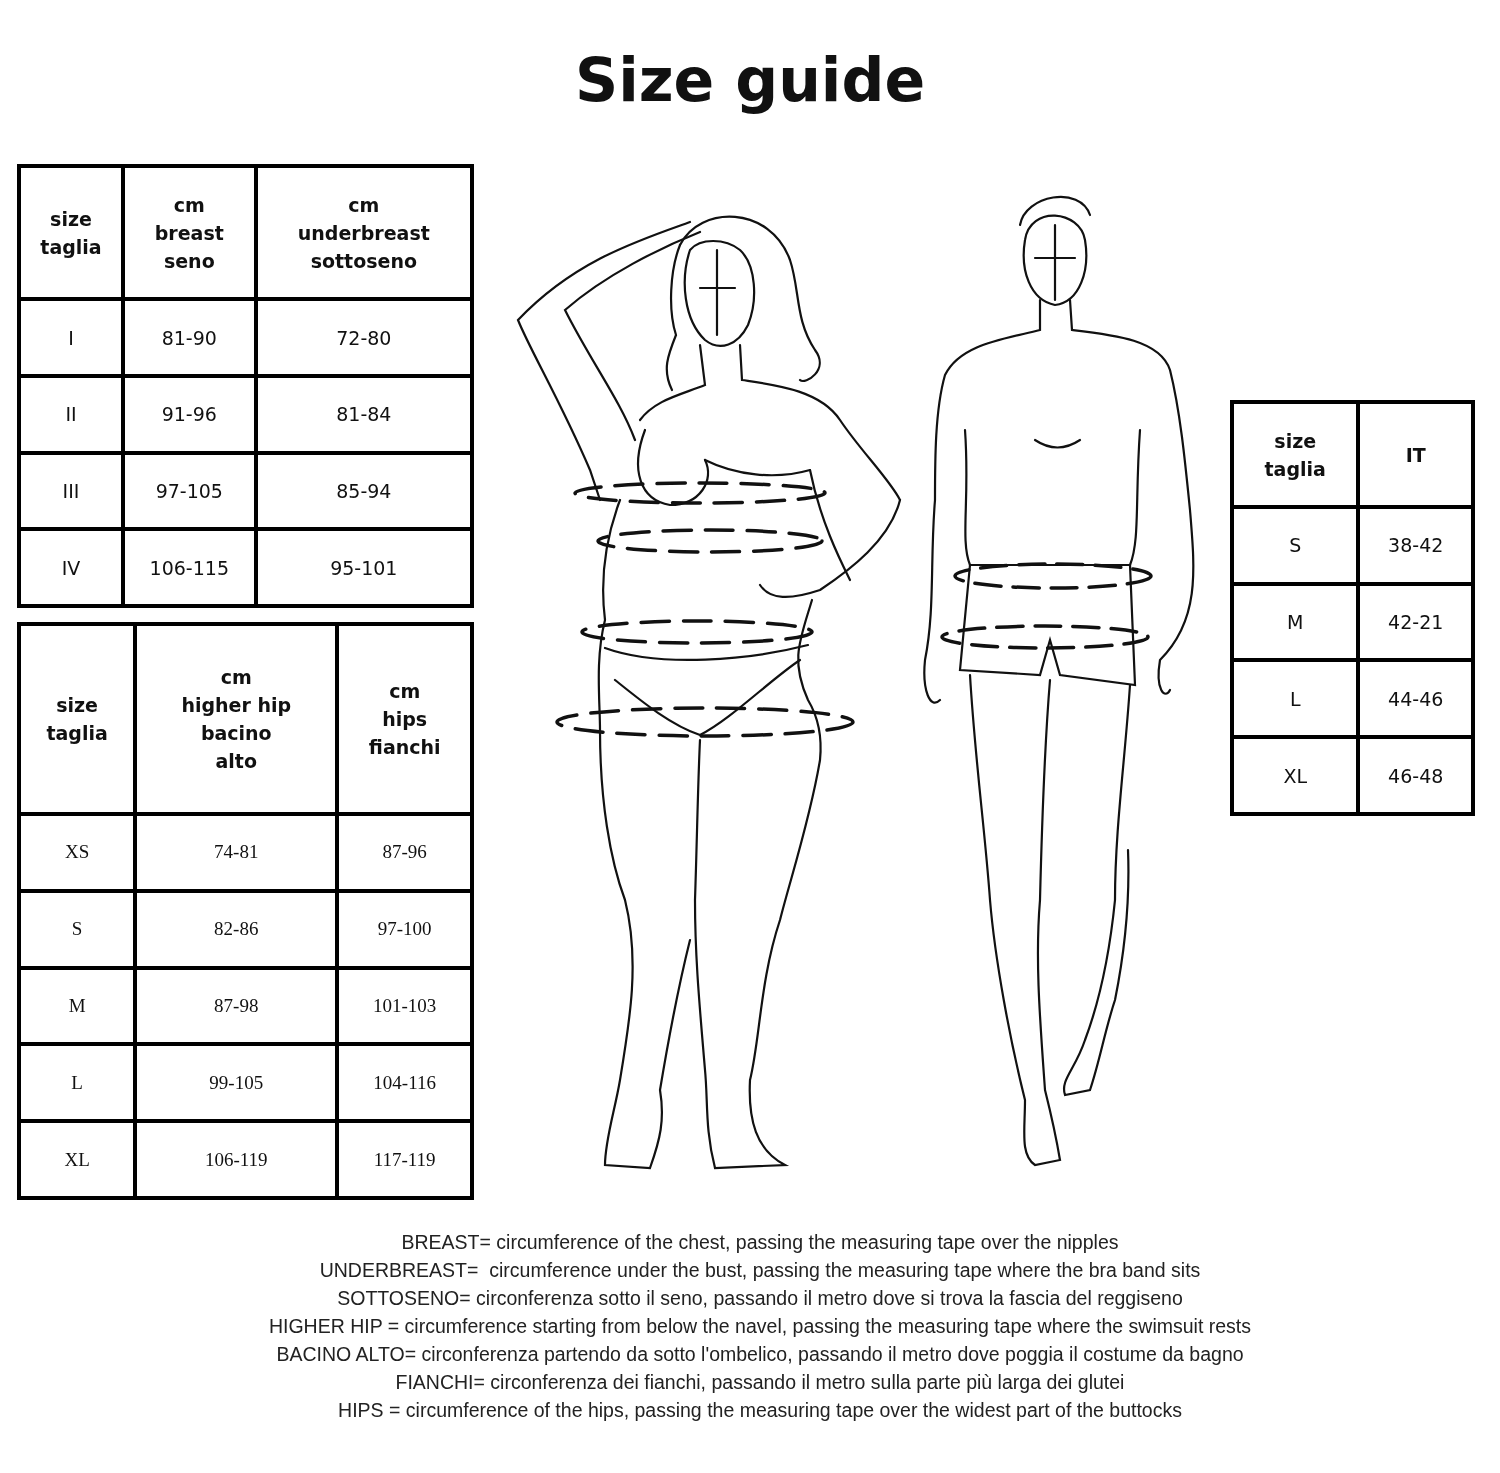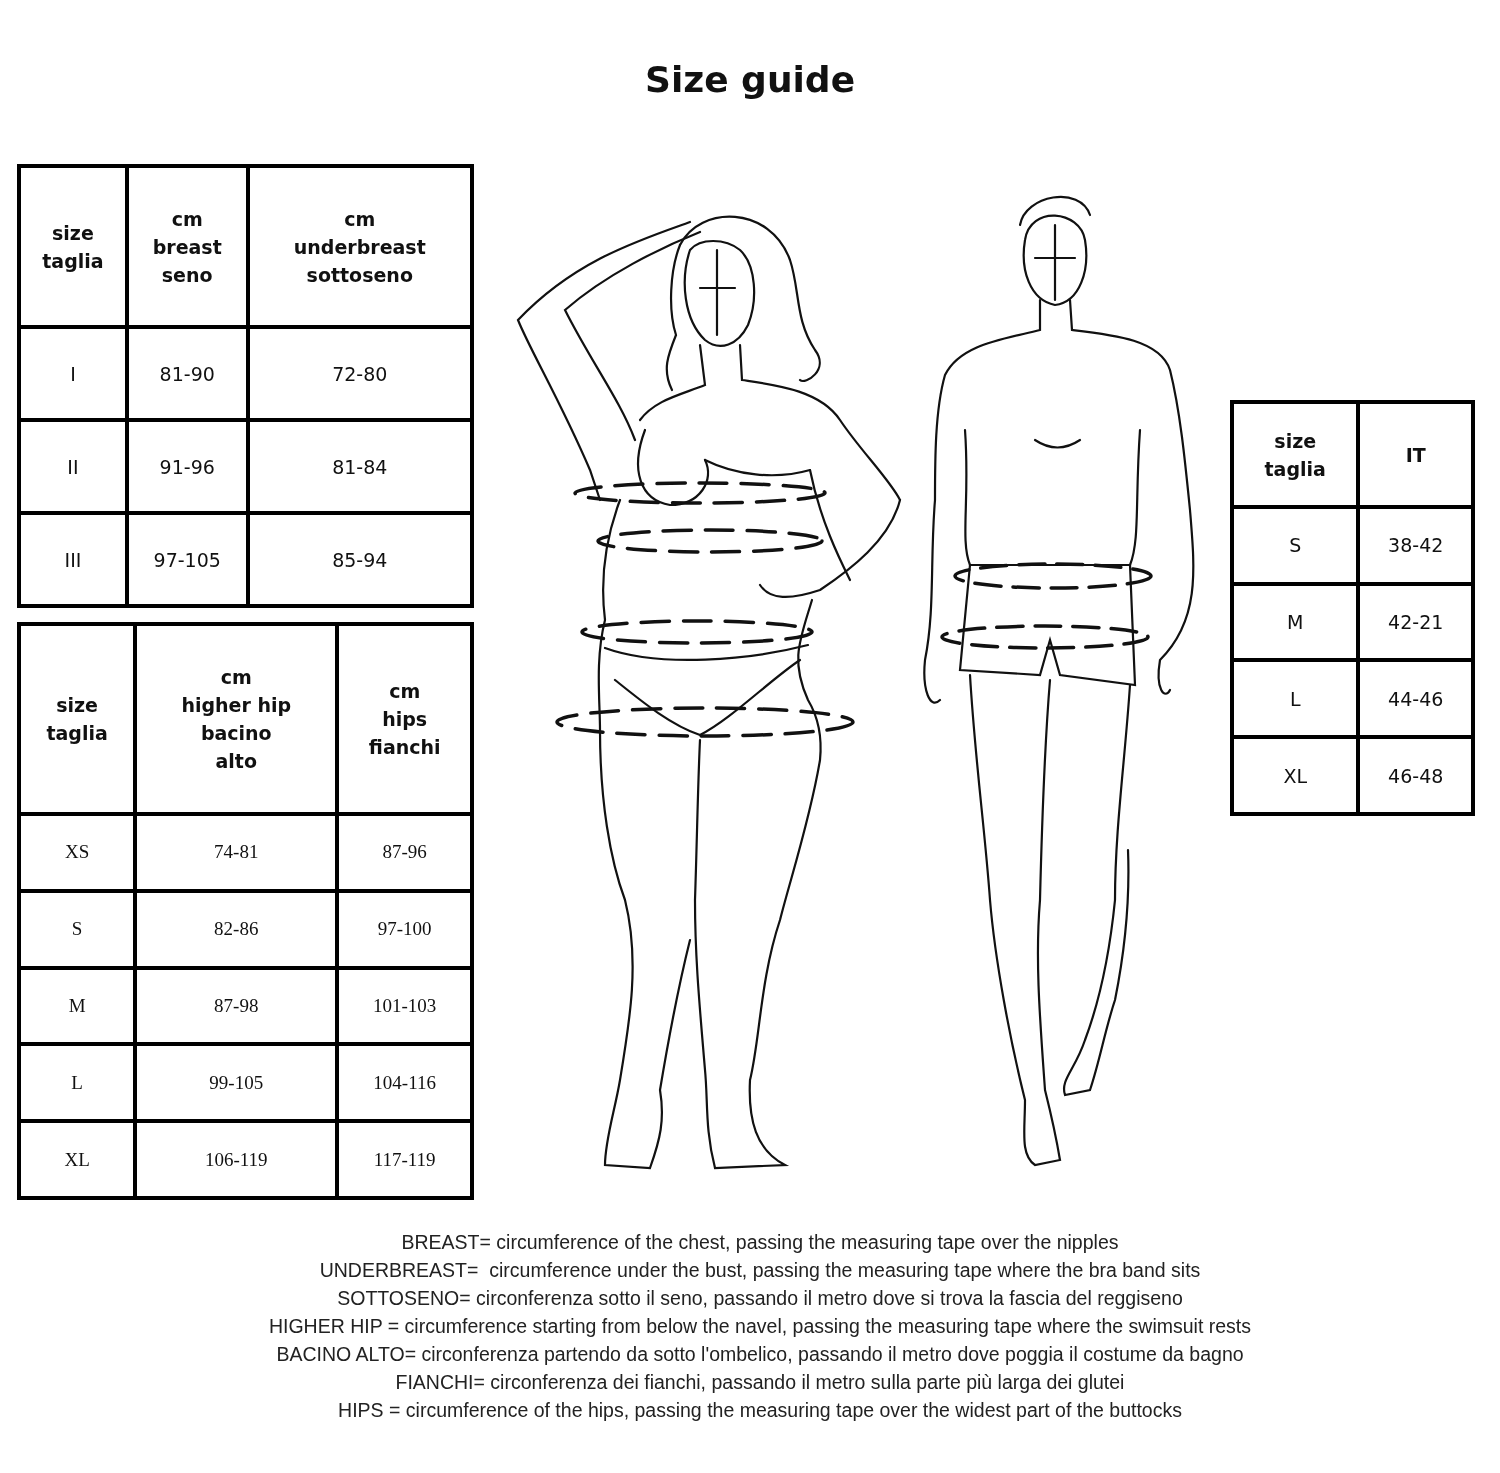--- a/index.html
+++ b/index.html
@@ -6,7 +6,7 @@
   body { width: 1500px; height: 1473px; position: relative; overflow: hidden;
          font-family: "DejaVu Sans", sans-serif; color: #111; }
   .title { position: absolute; left: 0; width: 1500px; top: 52px; text-align: center;
-           font-weight: bold; font-size: 36px; line-height: 56px; }
+           font-weight: bold; font-size: 60px; line-height: 56px; }
   table.sz { position: absolute; border-collapse: collapse; border: 4px solid #000; }
   table.sz td, table.sz th { border: 4px solid #000; text-align: center; vertical-align: middle;
            font-size: 19px; padding: 0; }

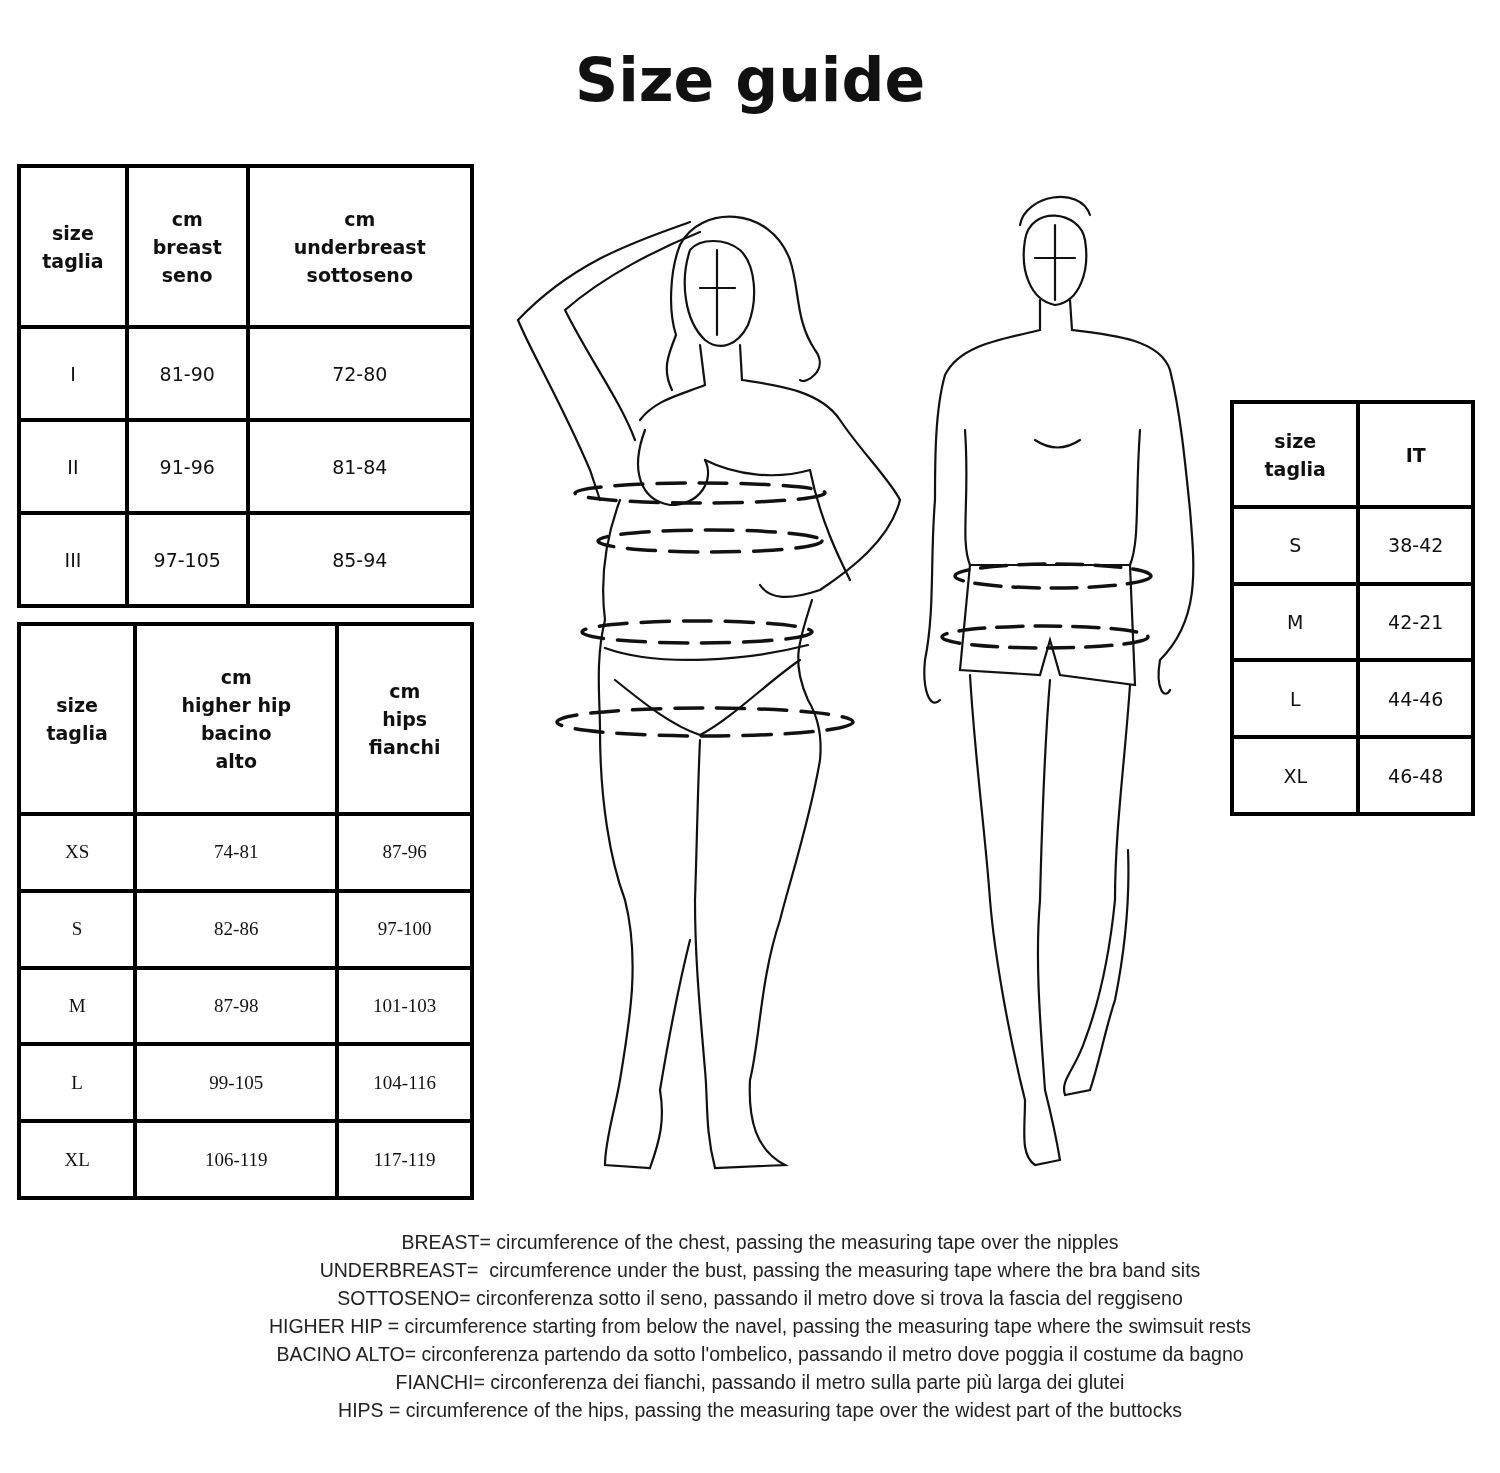--- a/index.html
+++ b/index.html
@@ -60,6 +60,11 @@
     <td>97-105</td>
     <td>85-94</td>
   </tr>
+  <tr>
+    <td>IV</td>
+    <td>106-115</td>
+    <td>95-101</td>
+  </tr>
 </tbody>
   </table>
 

